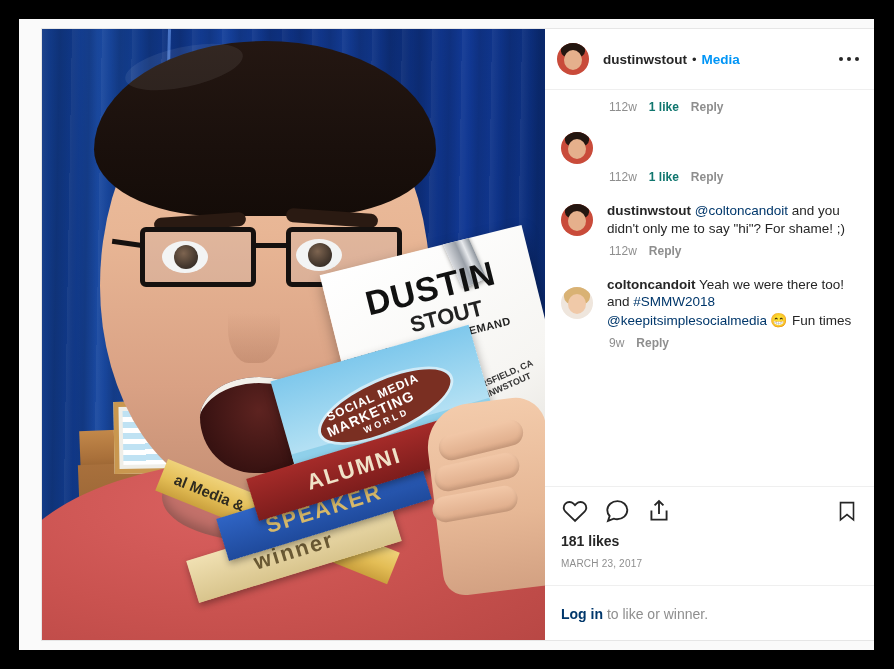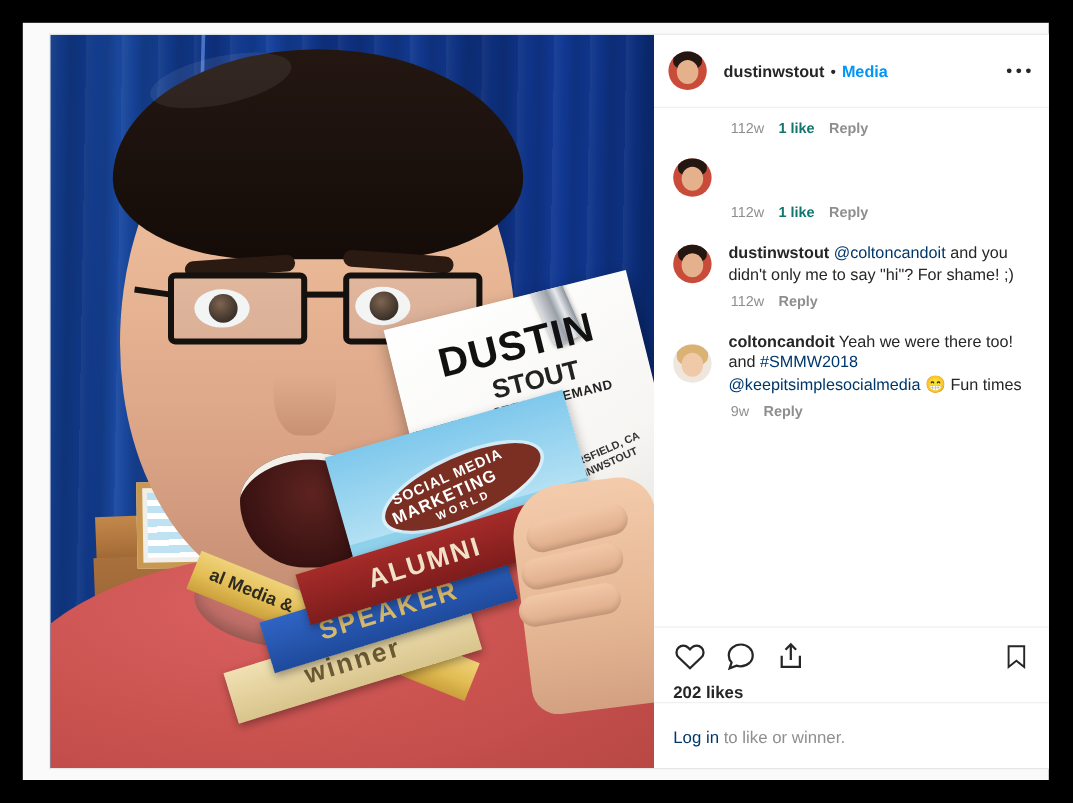--- a/index.html
+++ b/index.html
@@ -541,7 +541,7 @@
               <path d="M5.5 3.6h13v17.2L12 15.6l-6.5 5.2z"></path>
             </svg>
           </div>
-          <div class="likes-count">202 likes</div>
+          <div class="likes-count">181 likes</div>
         </div>
 
         <div class="login-bar">

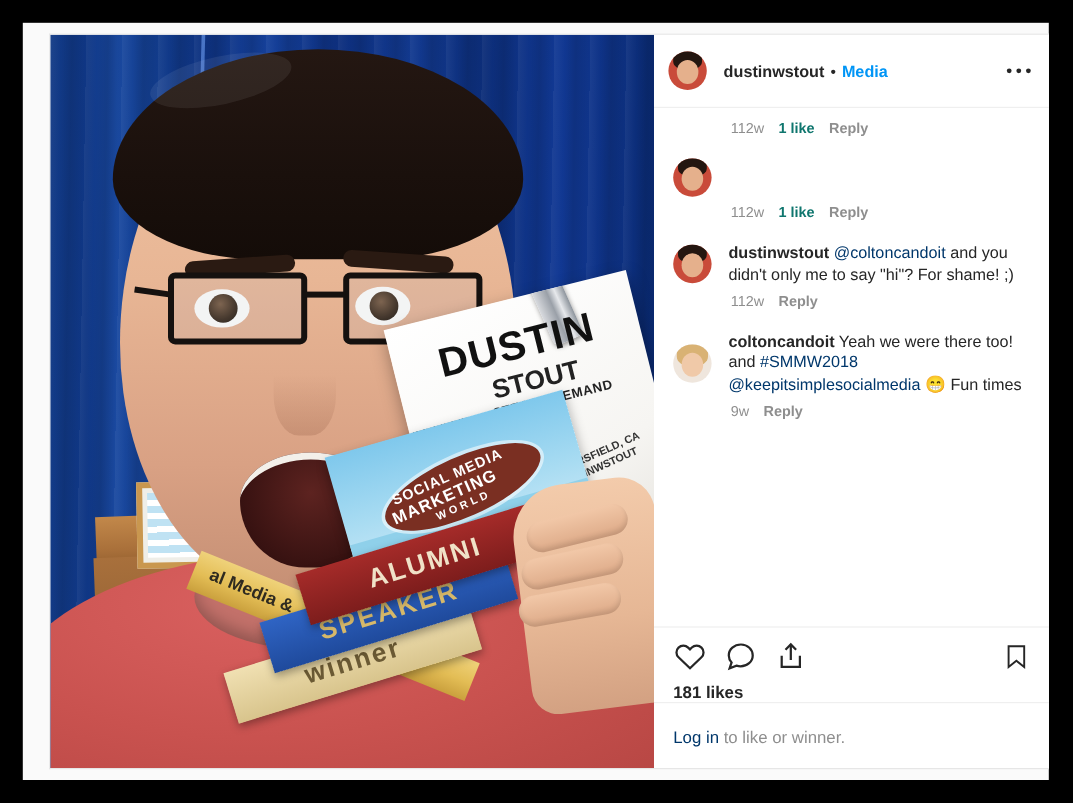--- a/index.html
+++ b/index.html
@@ -542,6 +542,7 @@
             </svg>
           </div>
           <div class="likes-count">181 likes</div>
+          <div class="date">MARCH 23, 2017</div>
         </div>
 
         <div class="login-bar">

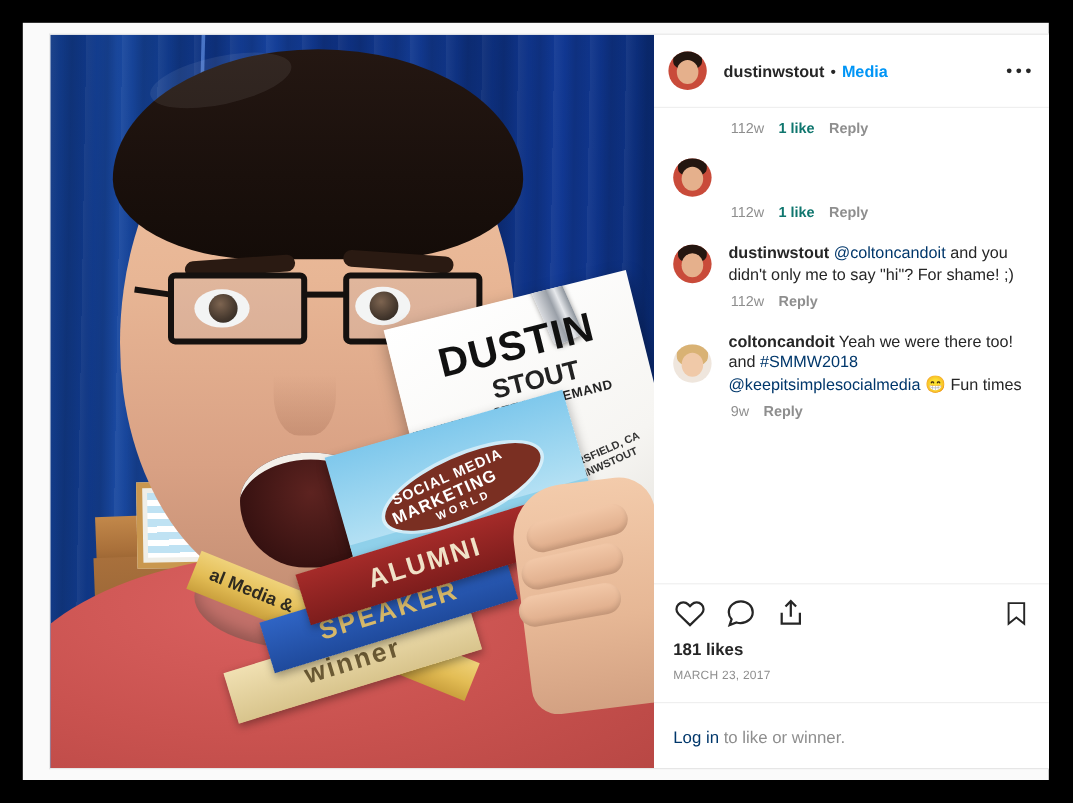--- a/index.html
+++ b/index.html
@@ -379,7 +379,7 @@
     color: #8e8e8e;
     flex: none;
   }
-  .login-bar a { color: #00376b; font-weight: 400; text-decoration: none; cursor: pointer; }
+  .login-bar a { color: #00376b; font-weight: 700; text-decoration: none; cursor: pointer; }
 </style>
 </head>
 <body>

